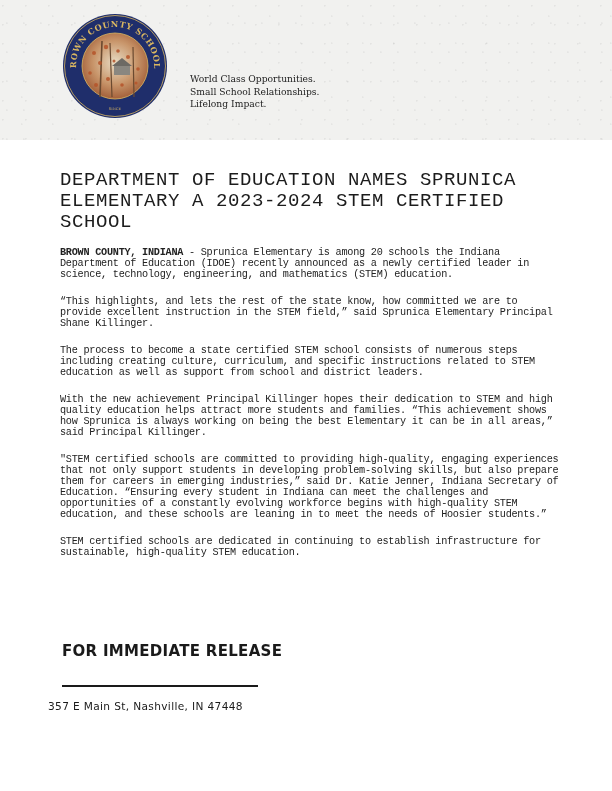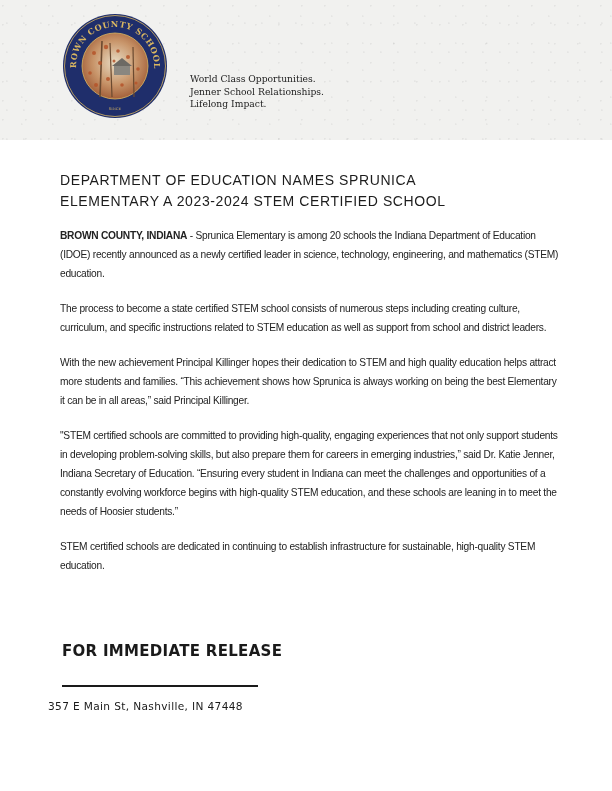--- a/index.html
+++ b/index.html
@@ -88,7 +88,7 @@
 
   <div class="tagline">
     <div>World Class Opportunities.</div>
-    <div>Jenner School Relationships.</div>
+    <div>Small School Relationships.</div>
     <div>Lifelong Impact.</div>
   </div>
 </div>

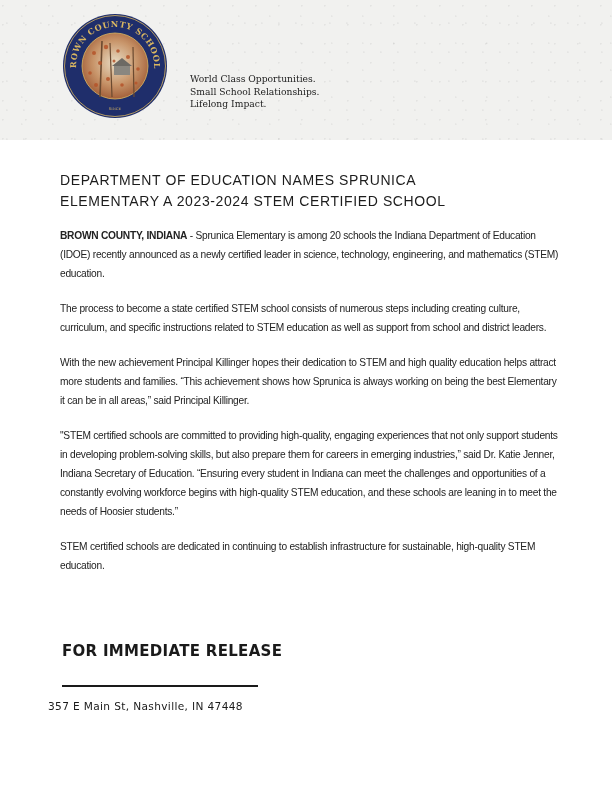--- a/index.html
+++ b/index.html
@@ -24,7 +24,7 @@
 
   .content { position: absolute; left: 60px; top: 170px; width: 500px; }
   .title {
-    font-family: Liberation Sans, sans-serif; font-size: 14px; font-weight: normal;
+    font-family: Liberation Mono, monospace; font-size: 19px; font-weight: normal;
     letter-spacing: 0.6px; line-height: 21px; color: #1c1c1c; margin-bottom: 14px;
   }
   .para {

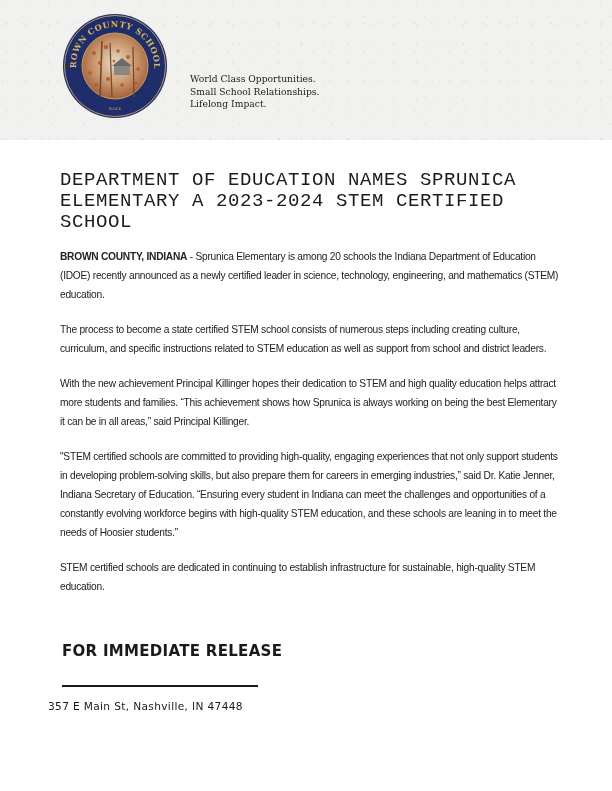--- a/index.html
+++ b/index.html
@@ -28,7 +28,7 @@
     letter-spacing: 0.6px; line-height: 21px; color: #1c1c1c; margin-bottom: 14px;
   }
   .para {
-    font-family: Liberation Sans, sans-serif; font-size: 10.2px; line-height: 19px;
+    font-family: Liberation Mono, monospace; font-size: 10.2px; line-height: 11px;
     color: #222; margin-bottom: 16px; letter-spacing: -0.25px;
   }
   .para b { font-weight: bold; }

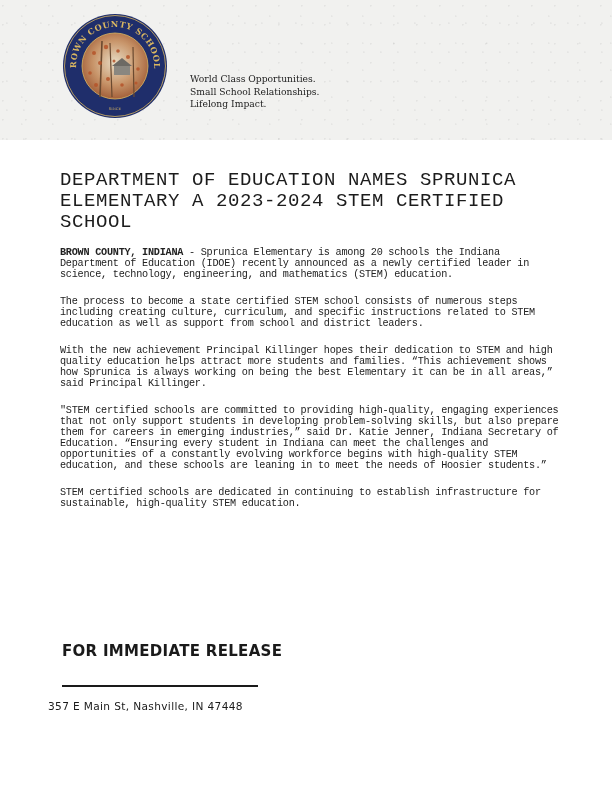--- a/index.html
+++ b/index.html
@@ -99,6 +99,7 @@
     <div>ELEMENTARY A 2023-2024 STEM CERTIFIED SCHOOL</div>
   </h1>
   <p class="para"><b>BROWN COUNTY, INDIANA</b><span> - Sprunica Elementary is among 20 schools the Indiana Department of Education (IDOE) recently announced as a newly certified leader in science, technology, engineering, and mathematics (STEM) education.</span></p>
+  <p class="para">“This highlights, and lets the rest of the state know, how committed we are to provide excellent instruction in the STEM field,” said Sprunica Elementary Principal Shane Killinger.</p>
   <p class="para">The process to become a state certified STEM school consists of numerous steps including creating culture, curriculum, and specific instructions related to STEM education as well as support from school and district leaders.</p>
   <p class="para">With the new achievement Principal Killinger hopes their dedication to STEM and high quality education helps attract more students and families. “This achievement shows how Sprunica is always working on being the best Elementary it can be in all areas,” said Principal Killinger.</p>
   <p class="para">"STEM certified schools are committed to providing high-quality, engaging experiences that not only support students in developing problem-solving skills, but also prepare them for careers in emerging industries,” said Dr. Katie Jenner, Indiana Secretary of Education. “Ensuring every student in Indiana can meet the challenges and opportunities of a constantly evolving workforce begins with high-quality STEM education, and these schools are leaning in to meet the needs of Hoosier students.”</p>

